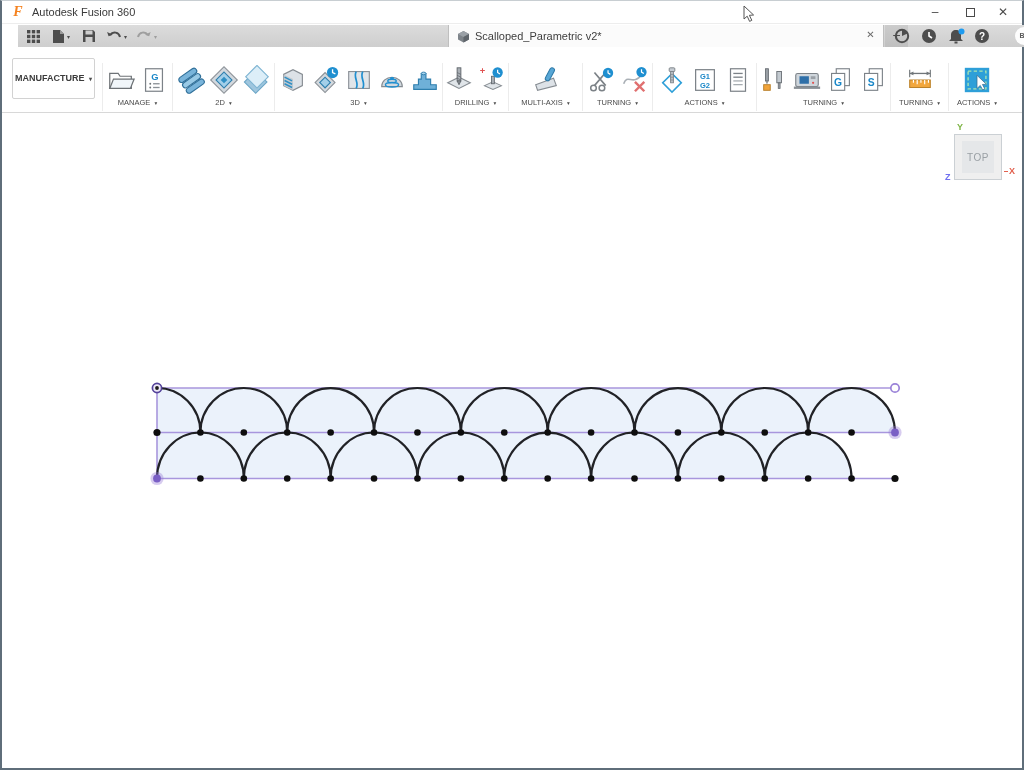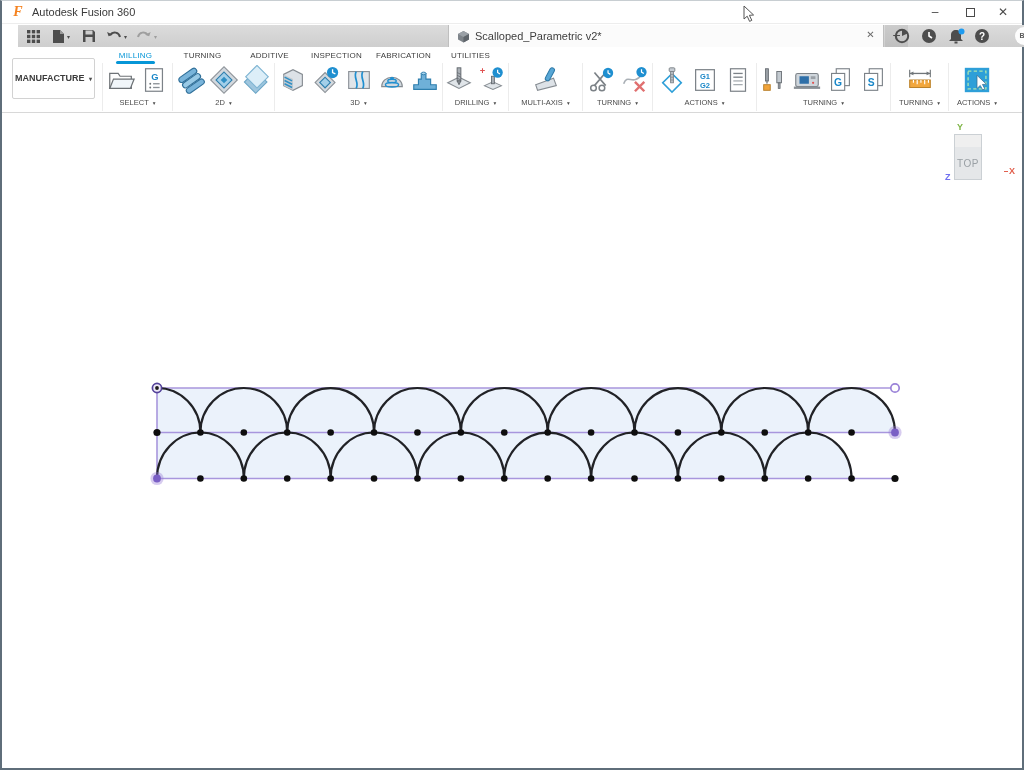--- a/index.html
+++ b/index.html
@@ -164,14 +164,6 @@
       <span class="caret">▾</span>
     </div>
 
-    <div id="ws-tabs">
-      <div class="ws-tab active">MILLING</div>
-      <div class="ws-tab">TURNING</div>
-      <div class="ws-tab">ADDITIVE</div>
-      <div class="ws-tab">INSPECTION</div>
-      <div class="ws-tab">FABRICATION</div>
-      <div class="ws-tab">UTILITIES</div>
-    </div>
 
     <div id="rgroups">
 

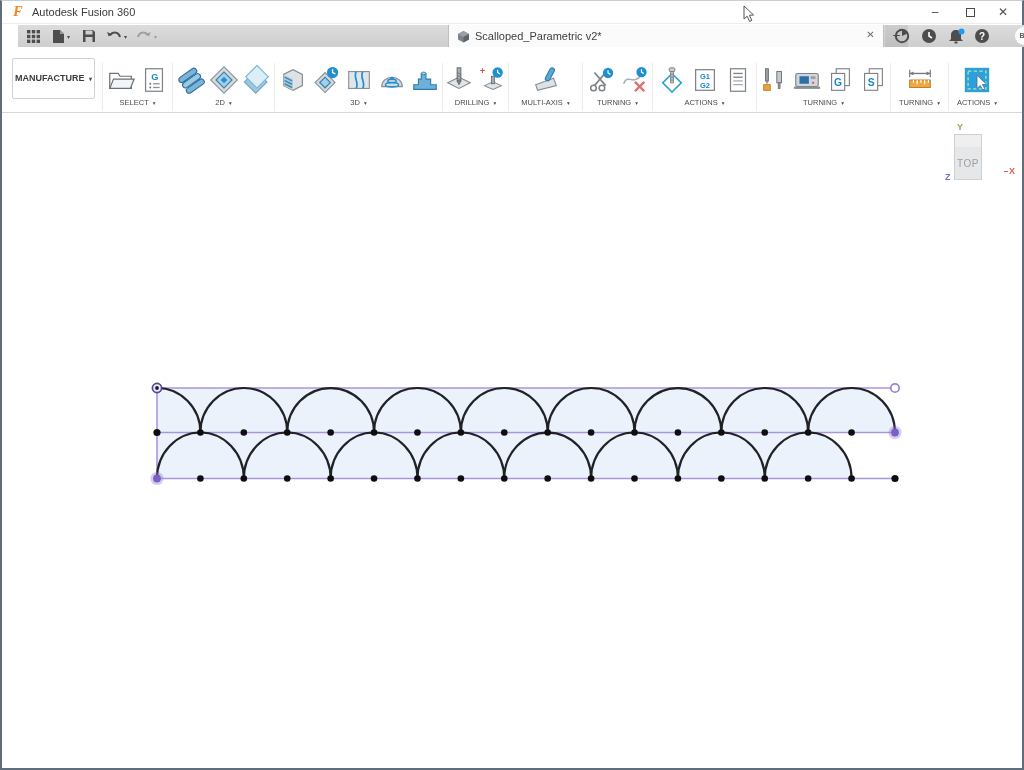--- a/index.html
+++ b/index.html
@@ -183,7 +183,7 @@
               <line x1="15" y1="24" x2="22" y2="24" stroke="#8a9096" stroke-width="1.4"></line>
             </svg>
         </div>
-        <div class="glabel"><span>SELECT</span> <span class="caret">▾</span></div>
+        <div class="glabel"><span>MANAGE</span> <span class="caret">▾</span></div>
       </div>
 
       <div class="rgroup" style="width:102px">

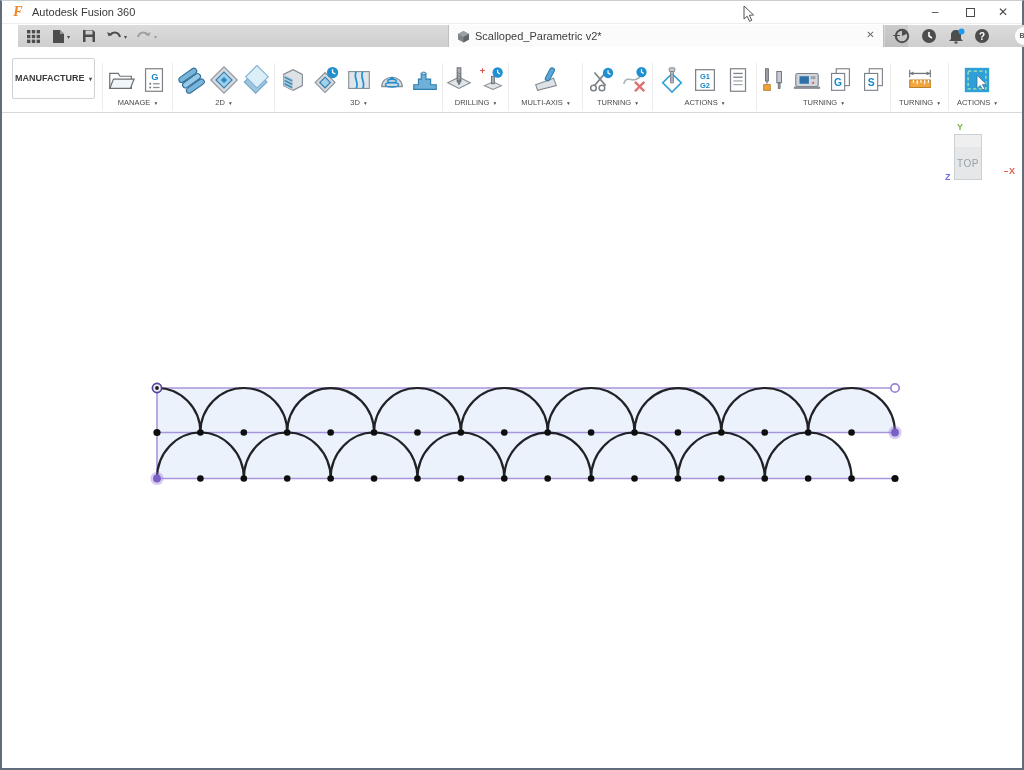--- a/index.html
+++ b/index.html
@@ -49,7 +49,7 @@
 
   
   #viewcube { position:absolute; left:942px; top:10px; width:72px; height:64px; }
-  #vc-face { position:absolute; left:10px; top:11px; width:28px; height:46px; background:#efefef; border:1px solid #cbd0d4; display:flex; align-items:flex-end; justify-content:center; }
+  #vc-face { position:absolute; left:10px; top:11px; width:48px; height:46px; background:#efefef; border:1px solid #cbd0d4; display:flex; align-items:center; justify-content:center; }
   #vc-inner { width:32px; height:32px; background:#e5e7e9; display:flex; align-items:center; justify-content:center; }
   #vc-label { font-size:10px; color:#9aa0a5; letter-spacing:.5px; }
   .vc-axis { position:absolute; font-size:9px; font-weight:bold; }

